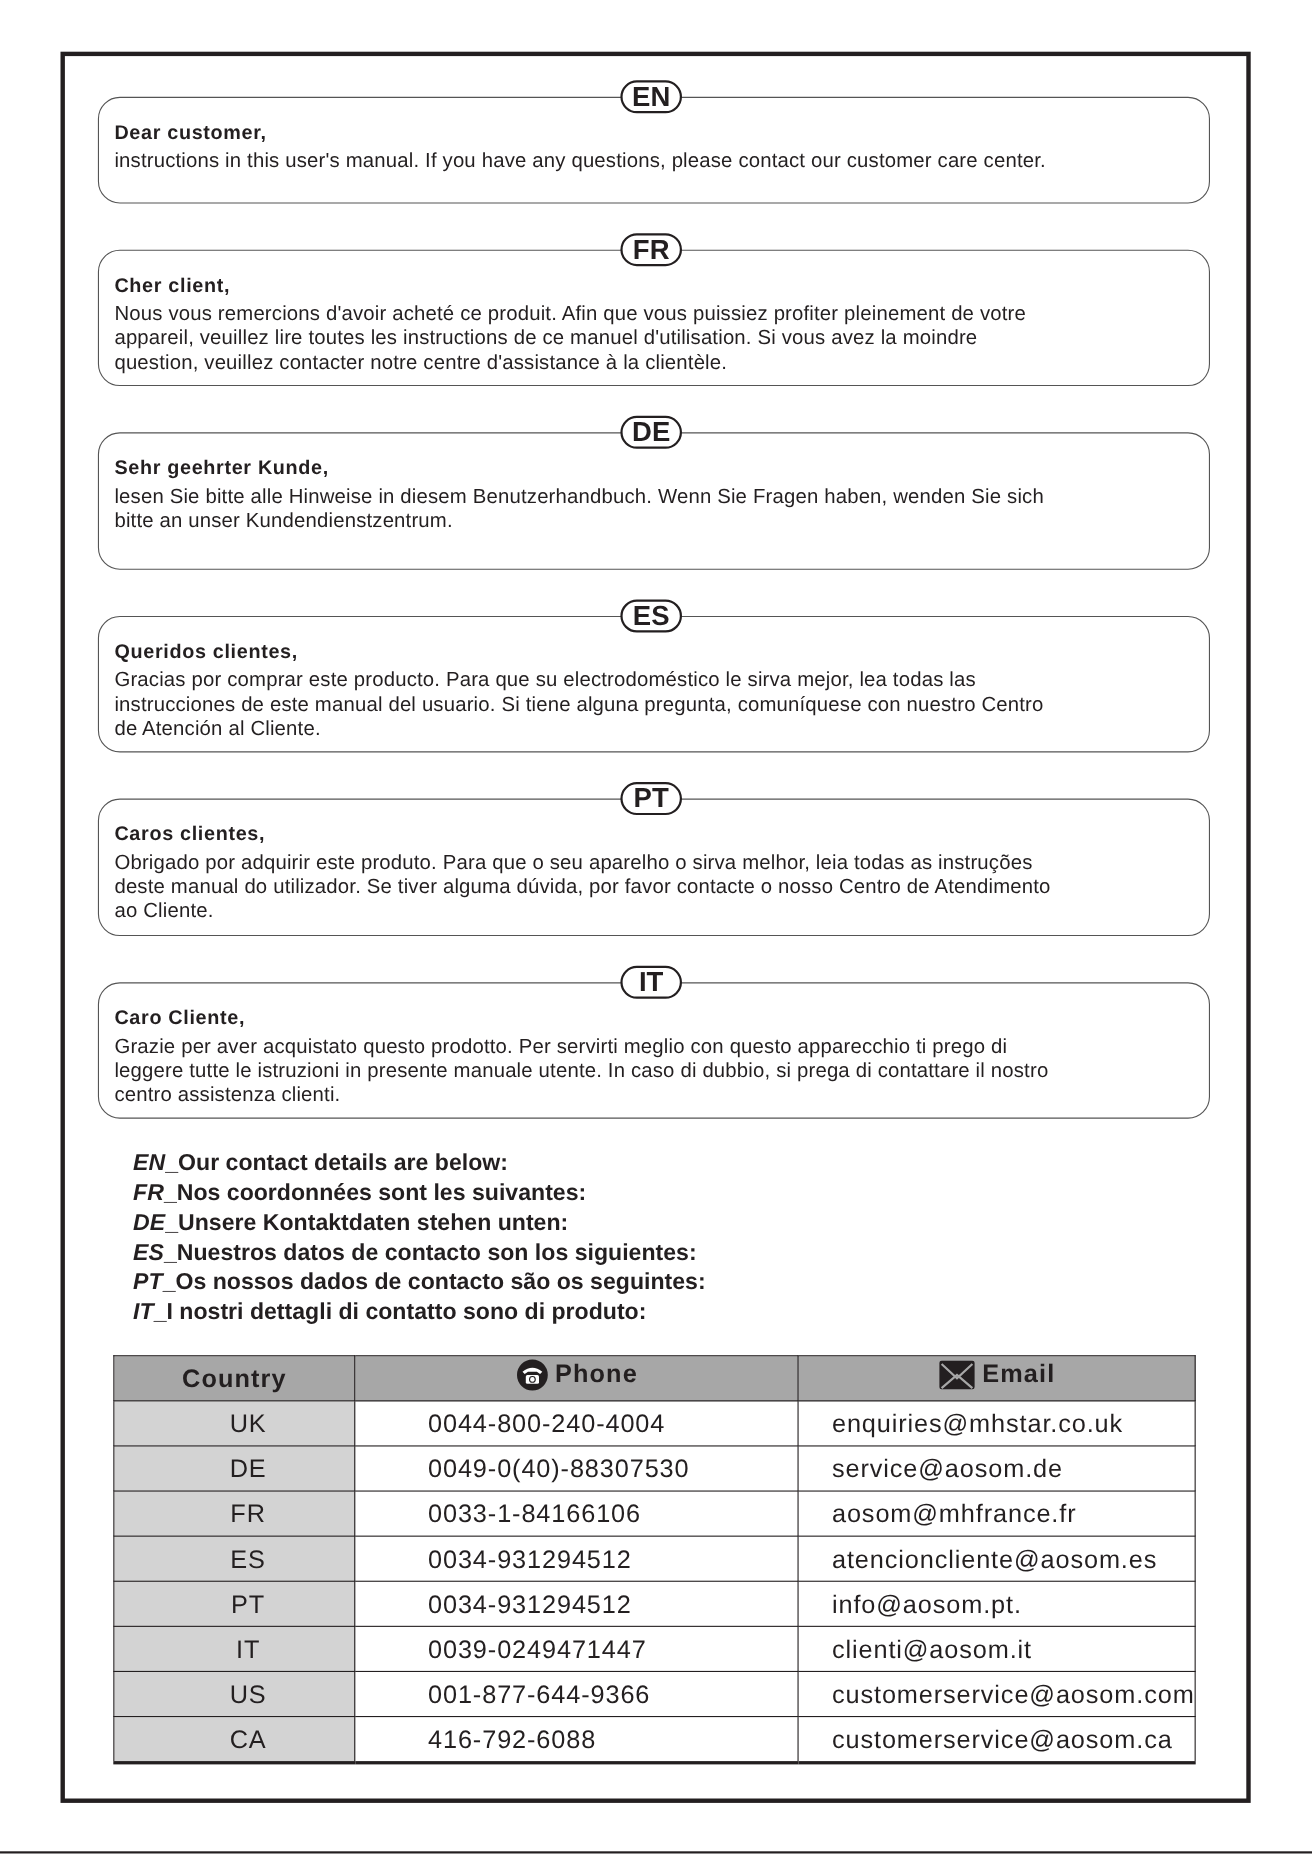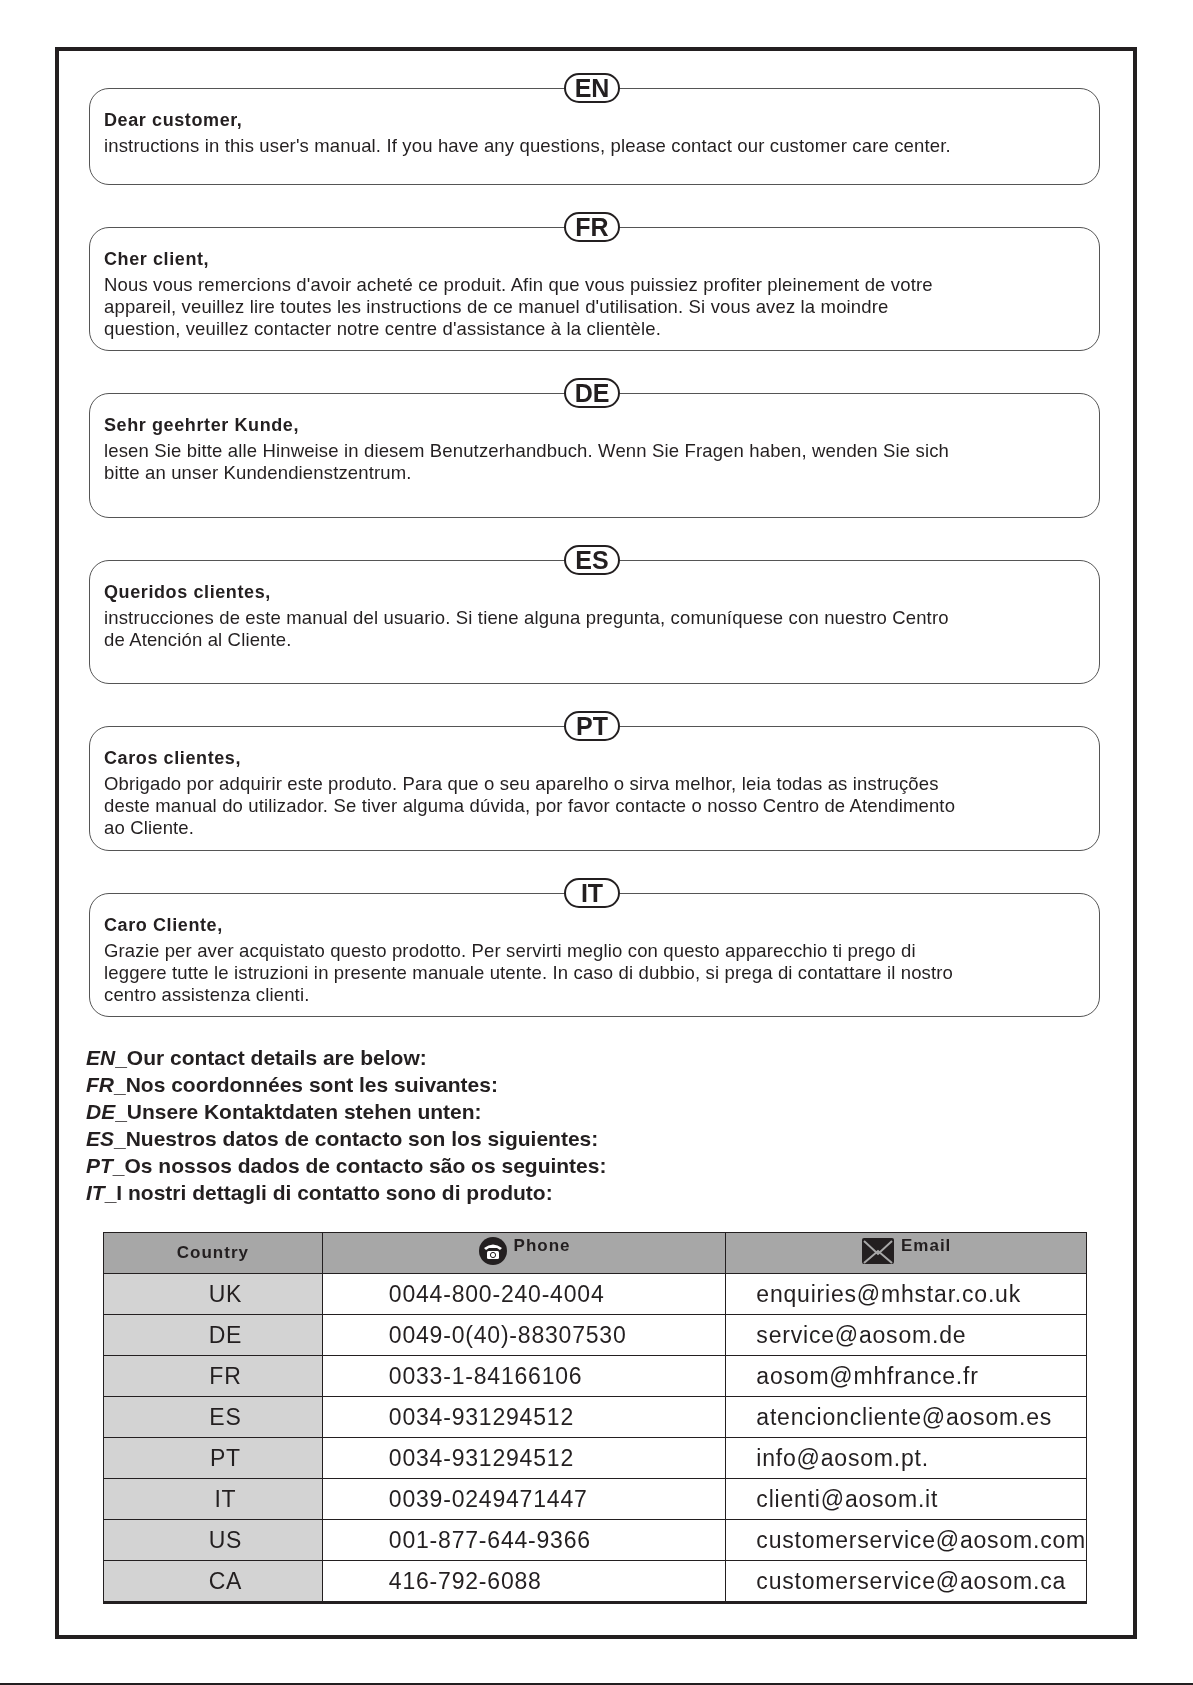--- a/index.html
+++ b/index.html
@@ -70,6 +70,7 @@
   <div class="badge">ES</div>
   <div class="greeting">Queridos clientes,</div>
   <div class="body-text">
+    <div>Gracias por comprar este producto. Para que su electrodoméstico le sirva mejor, lea todas las</div>
     <div>instrucciones de este manual del usuario. Si tiene alguna pregunta, comuníquese con nuestro Centro</div>
     <div>de Atención al Cliente.</div>
   </div>

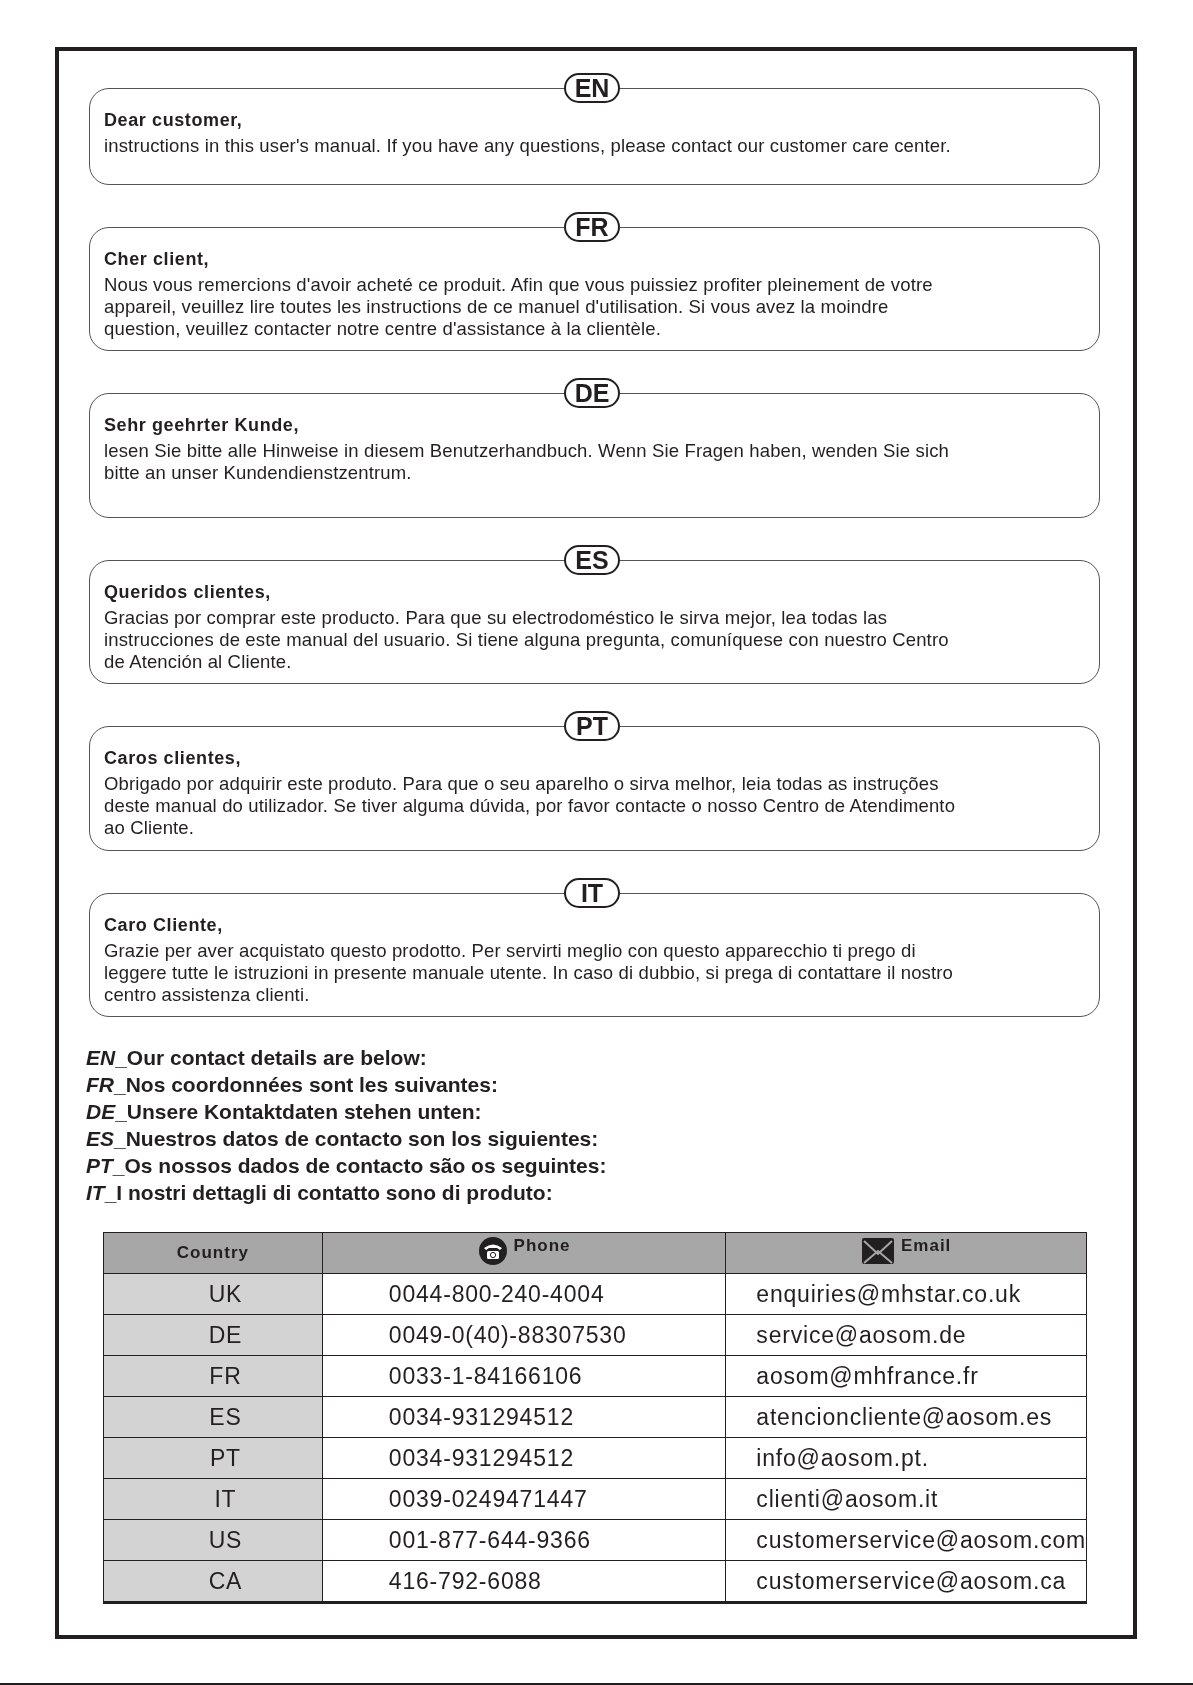--- a/index.html
+++ b/index.html
@@ -17,7 +17,7 @@
   .greeting { font-weight:bold; font-size:18px; letter-spacing:0.6px; line-height:22px; margin-bottom:4px; }
   .body-text { font-size:18.5px; line-height:22px; letter-spacing:0.15px; }
 
-  .contact-lines { position:absolute; left:86px; top:1044px; font-weight:bold;
+  .contact-lines { position:absolute; left:121px; top:1044px; font-weight:bold;
                    font-size:21px; line-height:27px; }
   .contact-lines .code { font-style:italic; }
 

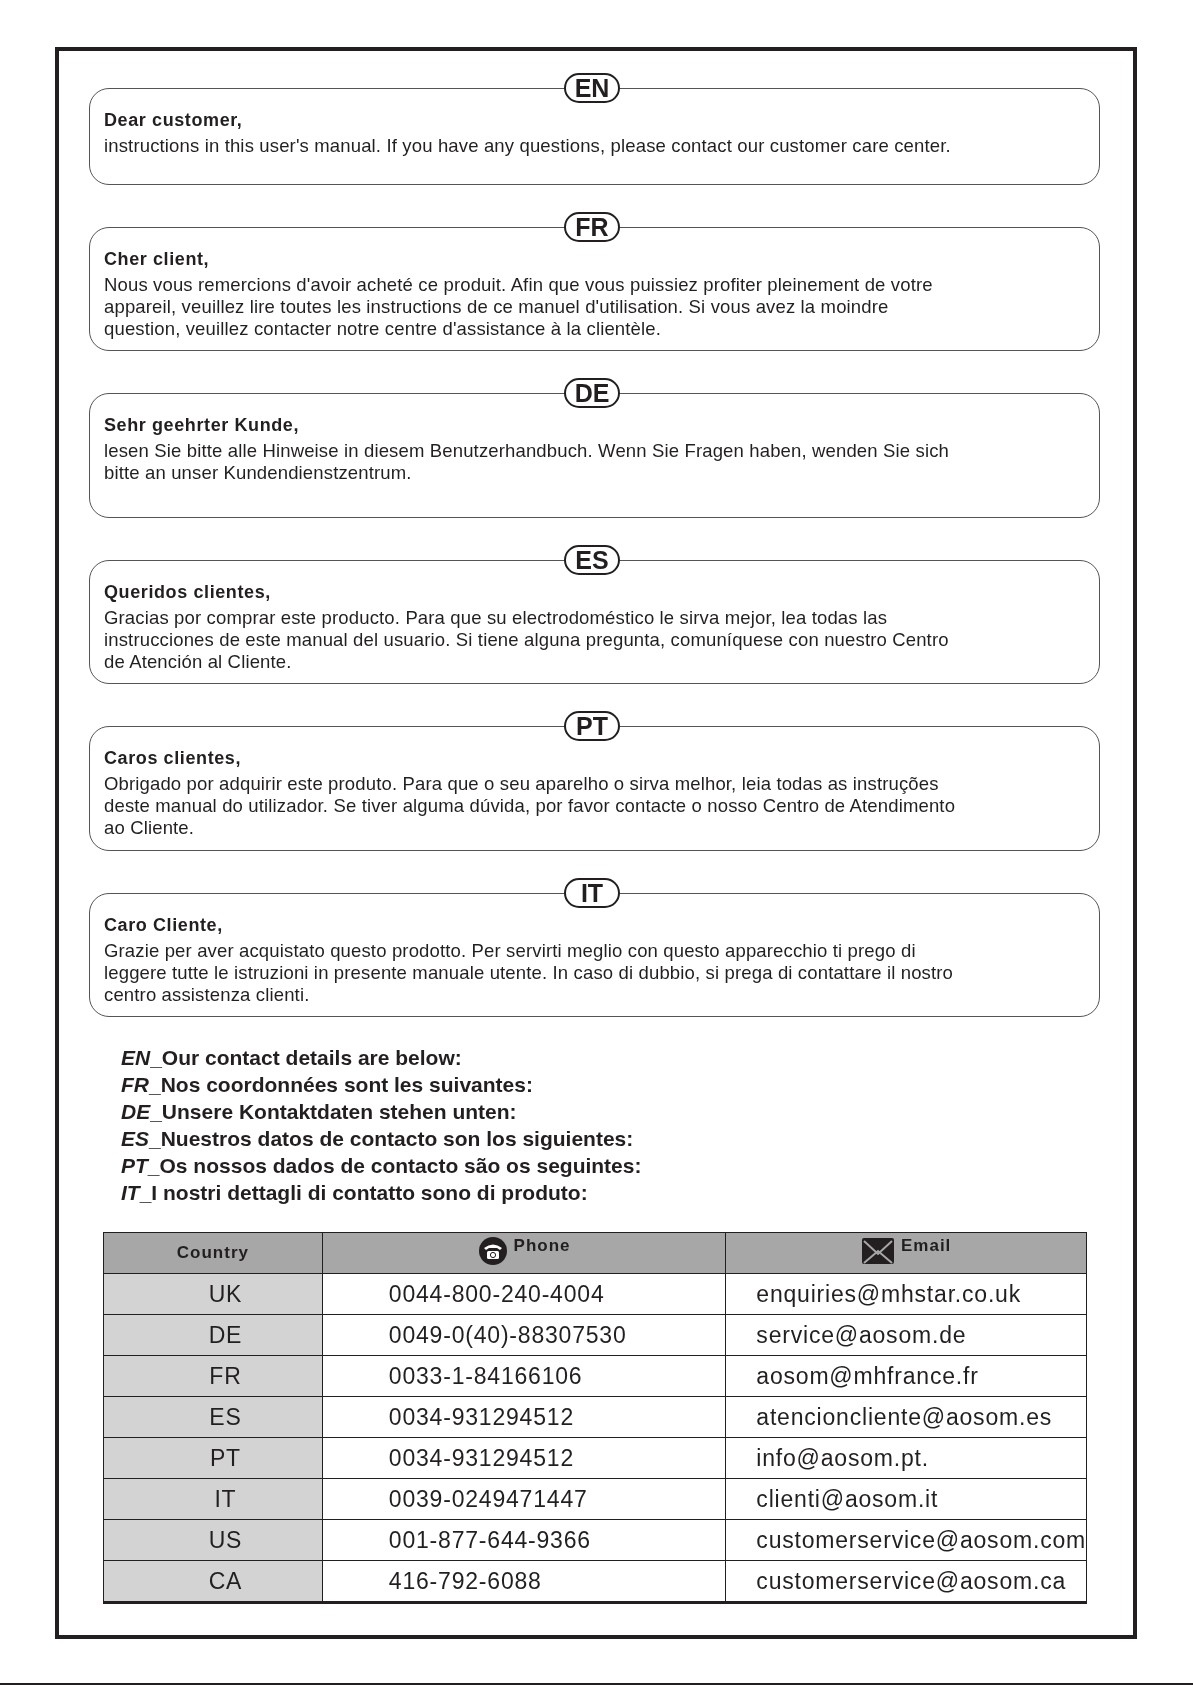--- a/index.html
+++ b/index.html
@@ -24,7 +24,7 @@
   table.contacts { position:absolute; left:103px; top:1232px; width:984px;
                    border-collapse:collapse; font-size:23px; letter-spacing:0.8px; }
   table.contacts th, table.contacts td { border:1.5px solid #231f20; height:40px; padding:0; }
-  table.contacts th { background:#a7a7a7; font-weight:bold; font-size:17px; letter-spacing:1px; }
+  table.contacts th { background:#a7a7a7; font-weight:bold; font-size:23px; letter-spacing:1px; }
   table.contacts tr:last-child td { border-bottom:3px solid #231f20; }
   table.contacts td.country { background:#d3d3d3; text-align:center; width:196px;padding-left:25px; }
   table.contacts td.phone { padding-left:66px; width:340px; }

